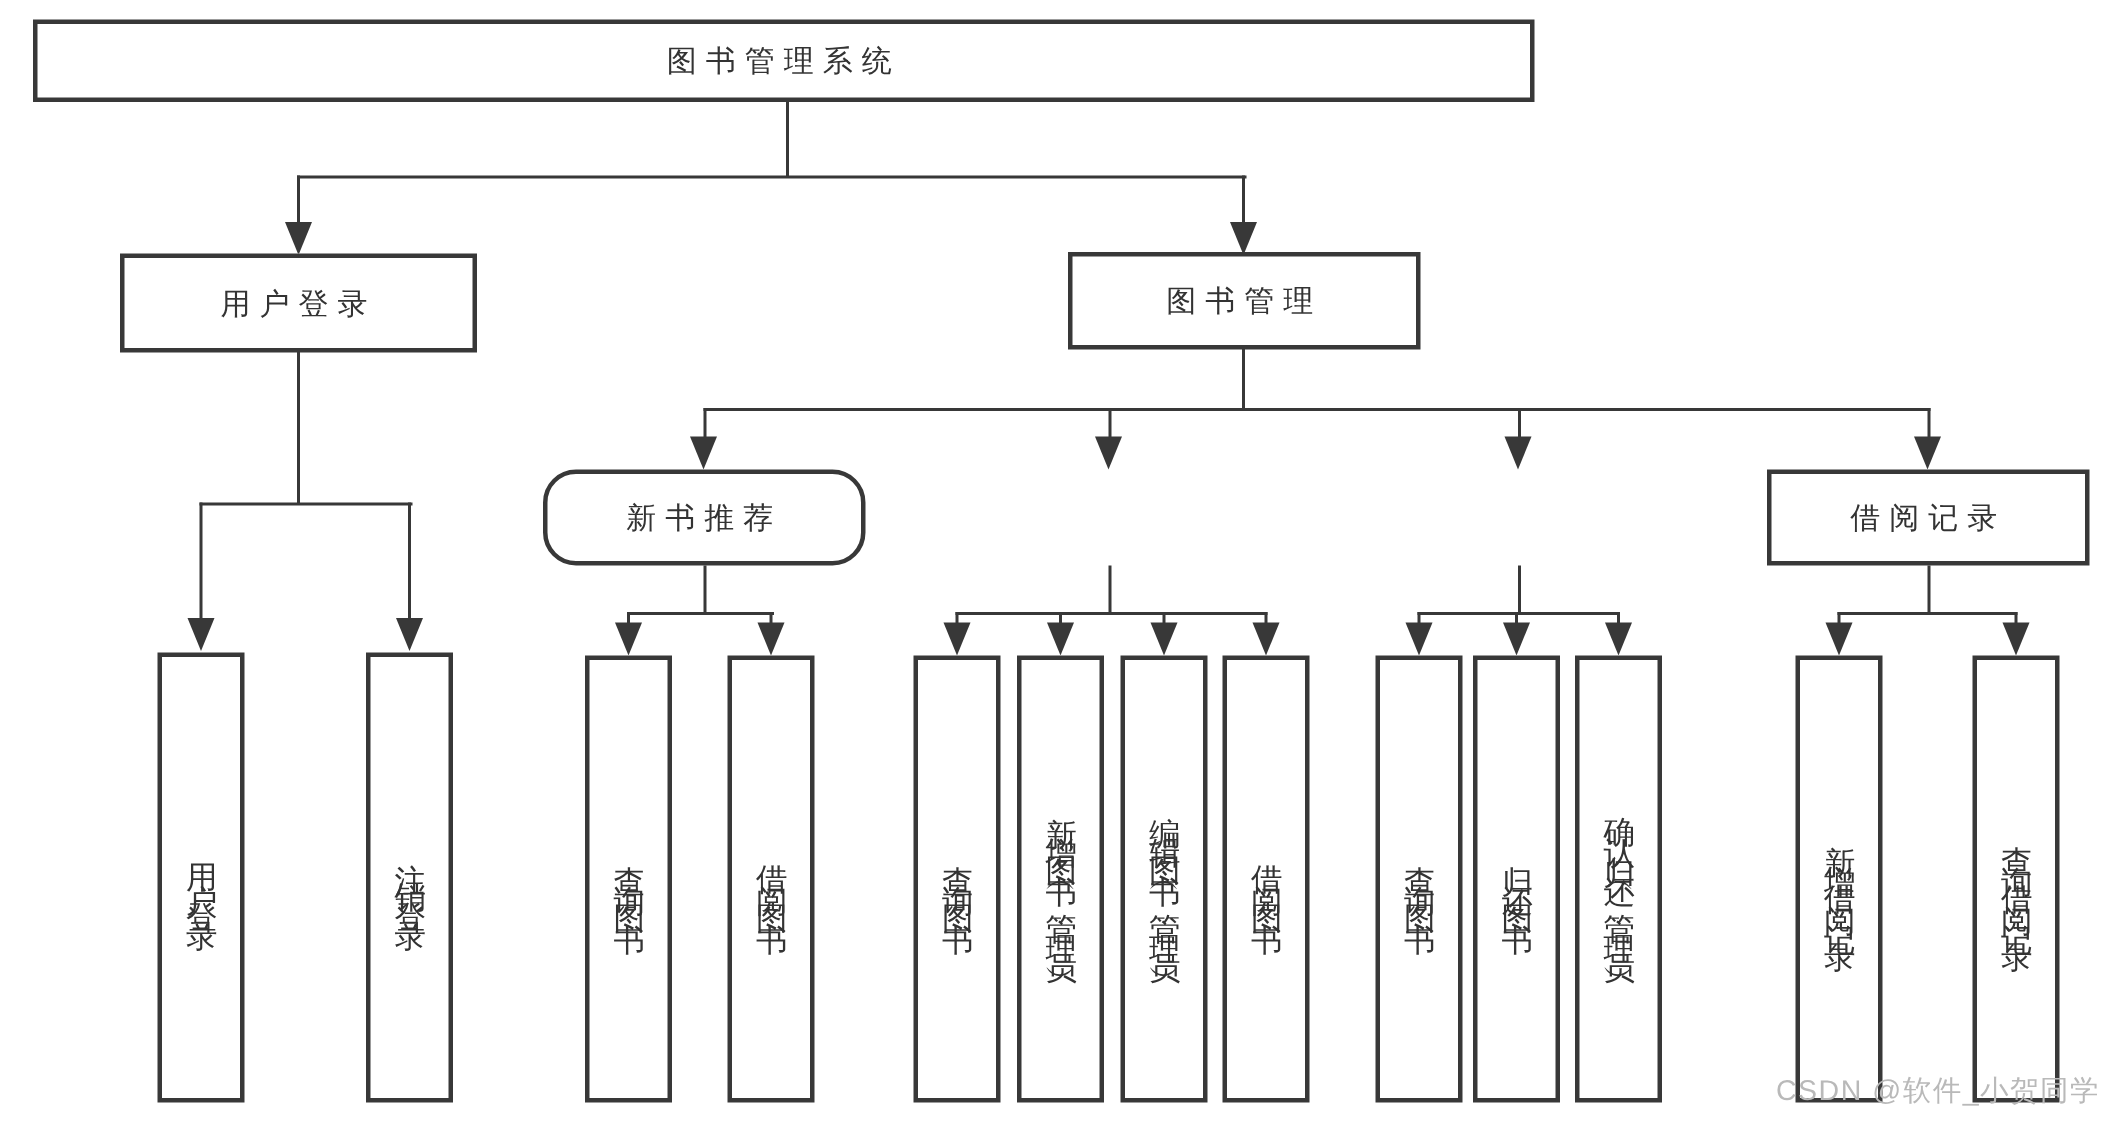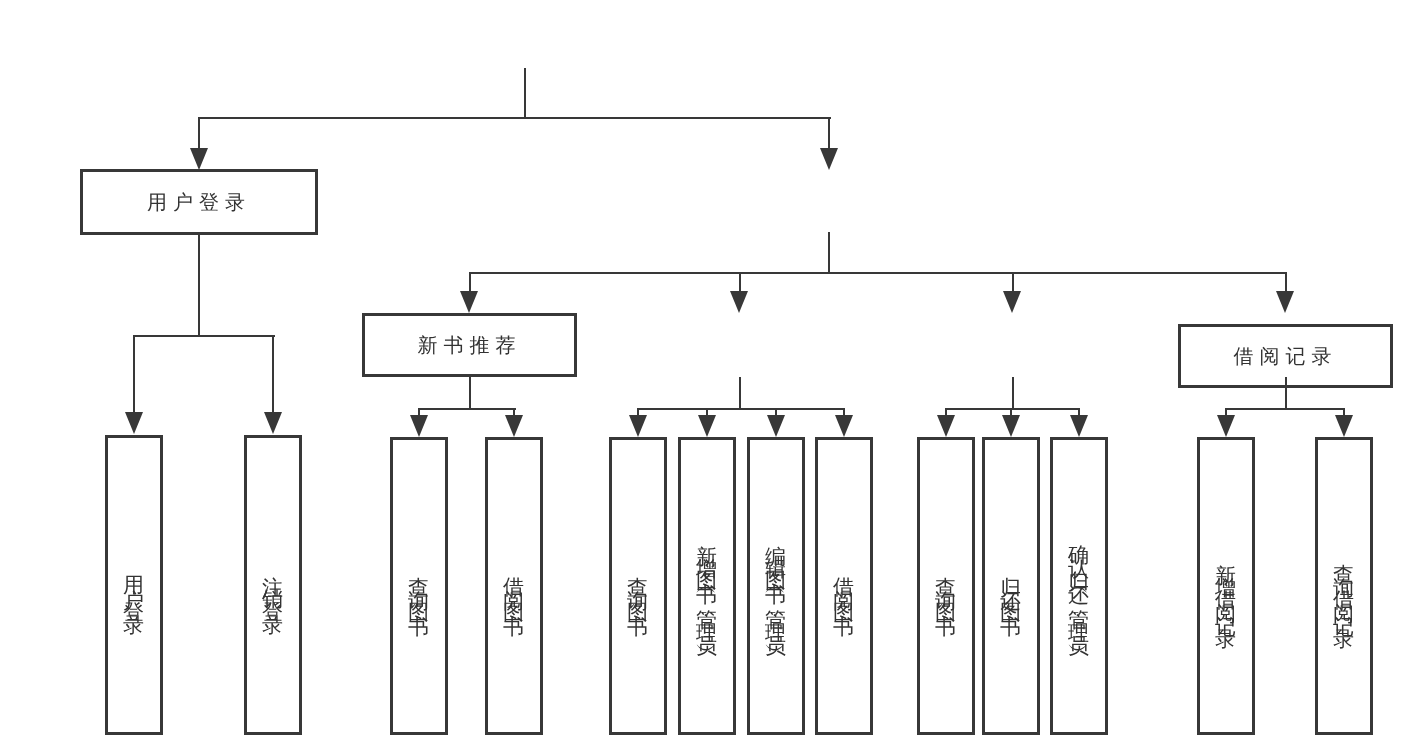--- a/index.html
+++ b/index.html
@@ -37,6 +37,9 @@
 
 <div id="canvas">
 
+  <div class="box" style="left:22px;top:13px;width:1001px;height:55px;">
+    <span>图书管理系统</span>
+  </div>
 
   <div class="vline" style="left:524px;top:68px;height:50px;"></div>
   <div class="hline" style="left:198px;top:117px;width:633px;"></div>

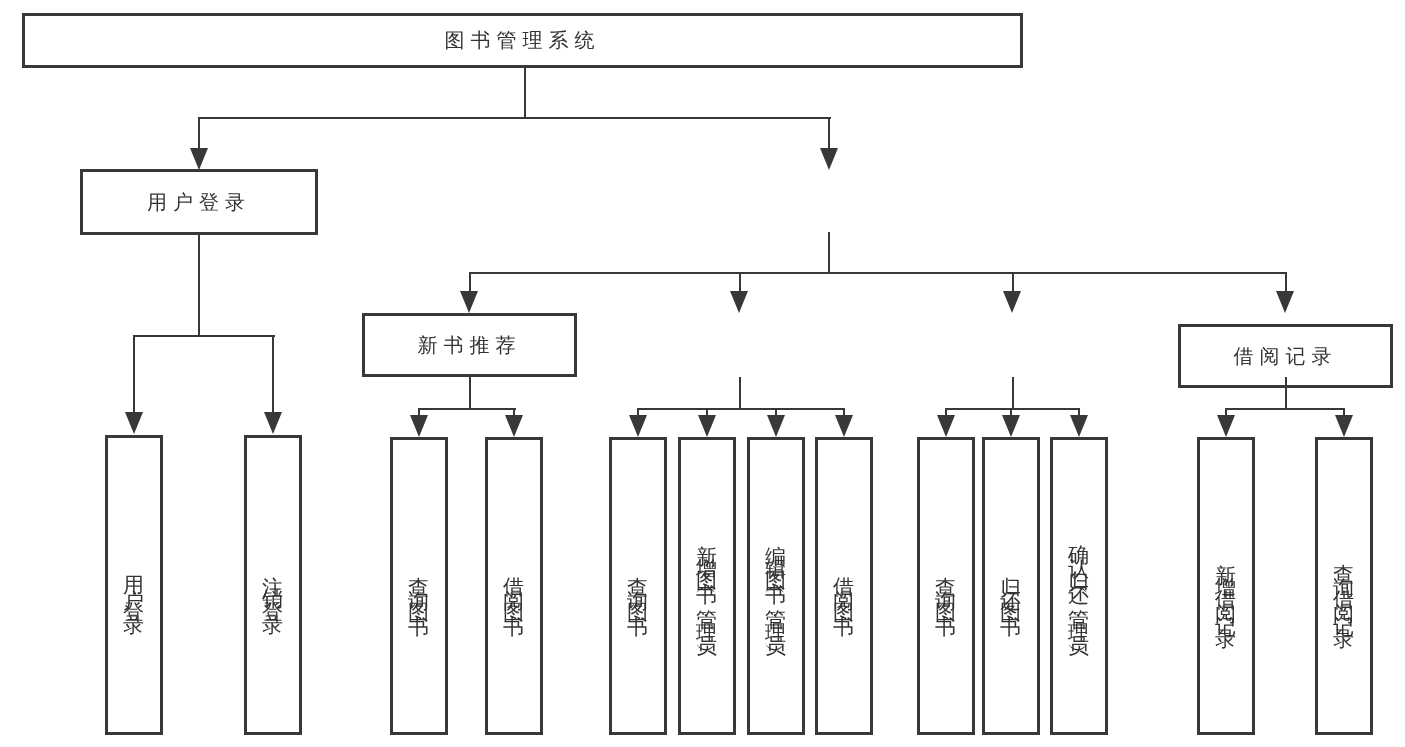--- a/index.html
+++ b/index.html
@@ -50,6 +50,9 @@
 
   <div class="box" style="left:80px;top:169px;width:238px;height:66px;">
     <span>用户登录</span>
+  </div>
+  <div class="box" style="left:712px;top:168px;width:235px;height:65px;">
+    <span>图书管理</span>
   </div>
 
   <div class="vline" style="left:198px;top:234px;height:102px;"></div>

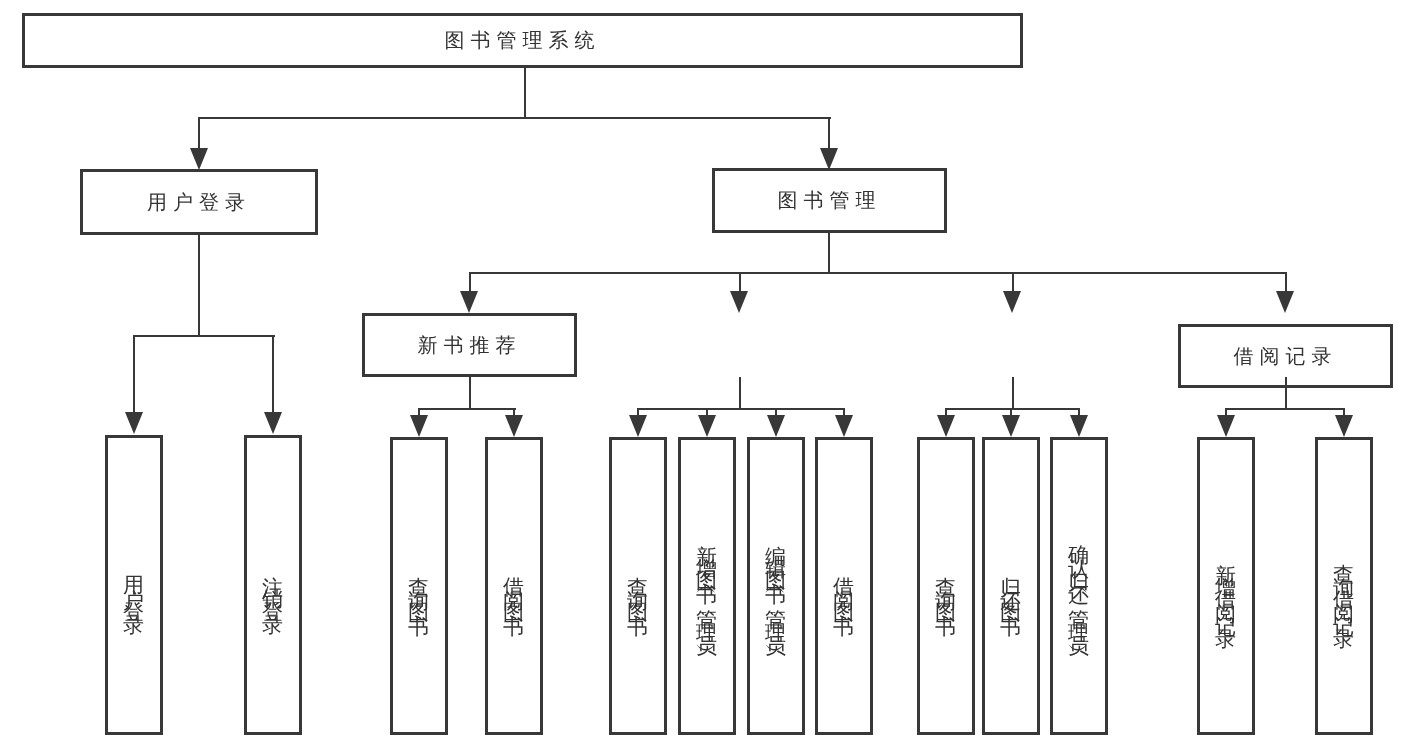--- a/index.html
+++ b/index.html
@@ -73,7 +73,7 @@
   <div class="vline" style="left:1285px;top:272px;height:20px;"></div>
   <div class="arrow" style="left:1276px;top:291px;"></div>
 
-  <div class="box" style="left:362px;top:313px;width:215px;height:64px;">
+  <div class="box" style="left:362px;top:313px;width:215px;height:64px;border-radius:22px;">
     <span>新书推荐</span>
   </div>
   <div class="box" style="left:1178px;top:324px;width:215px;height:64px;font-family:Liberation Serif, serif;">

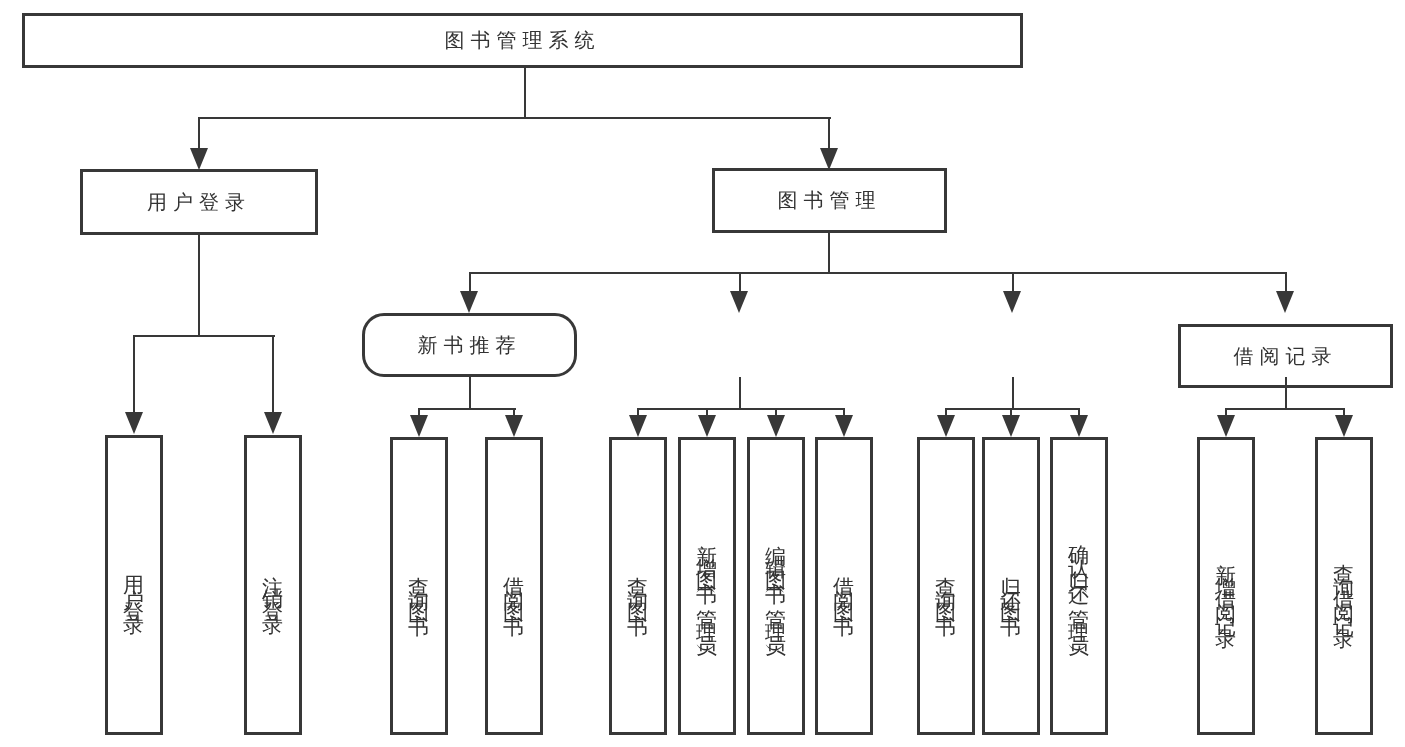--- a/index.html
+++ b/index.html
@@ -76,7 +76,7 @@
   <div class="box" style="left:362px;top:313px;width:215px;height:64px;border-radius:22px;">
     <span>新书推荐</span>
   </div>
-  <div class="box" style="left:1178px;top:324px;width:215px;height:64px;font-family:Liberation Serif, serif;">
+  <div class="box" style="left:1178px;top:313px;width:215px;height:64px;font-family:Liberation Serif, serif;">
     <span>借阅记录</span>
   </div>
 

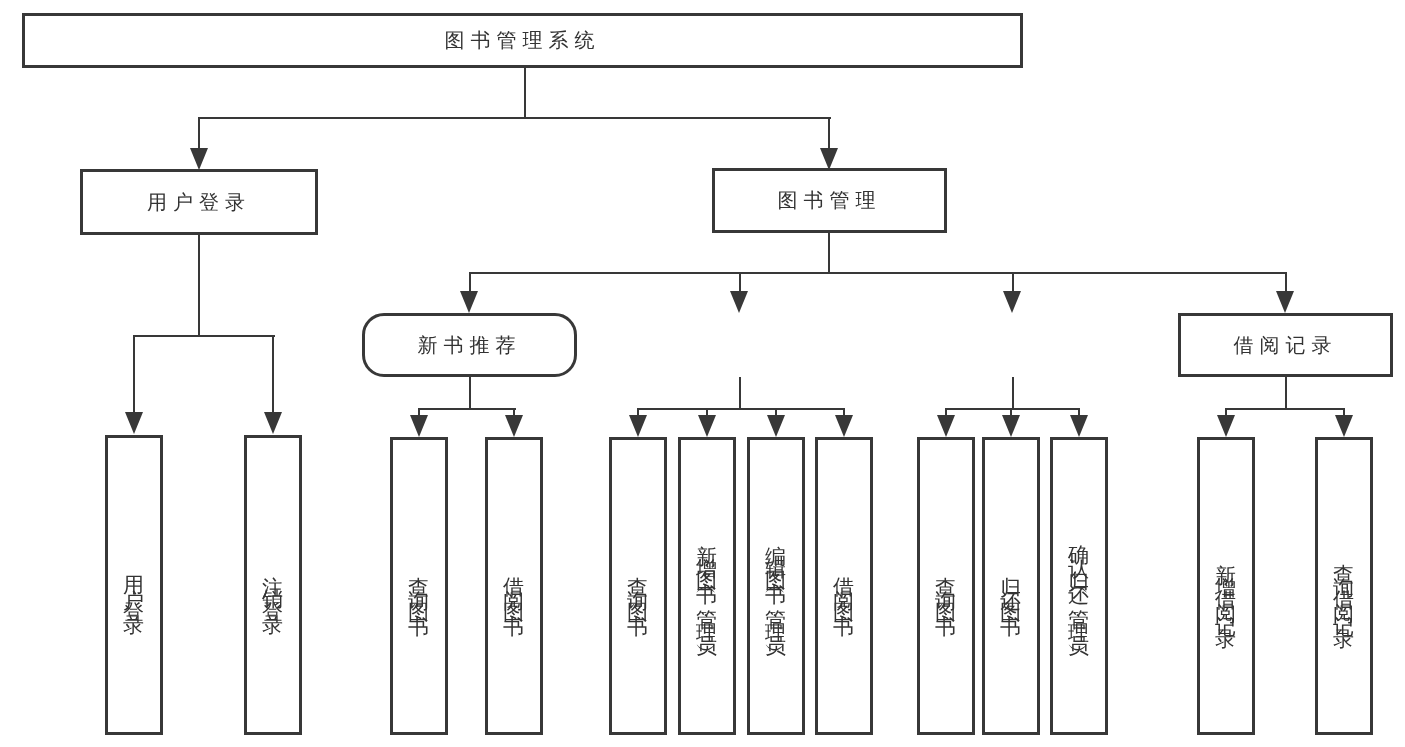--- a/index.html
+++ b/index.html
@@ -158,6 +158,7 @@
     <span class="vtext">查询借阅记录</span>
   </div>
 
+  <div class="watermark">CSDN @软件_小贺同学</div>
 
 </div>
 

